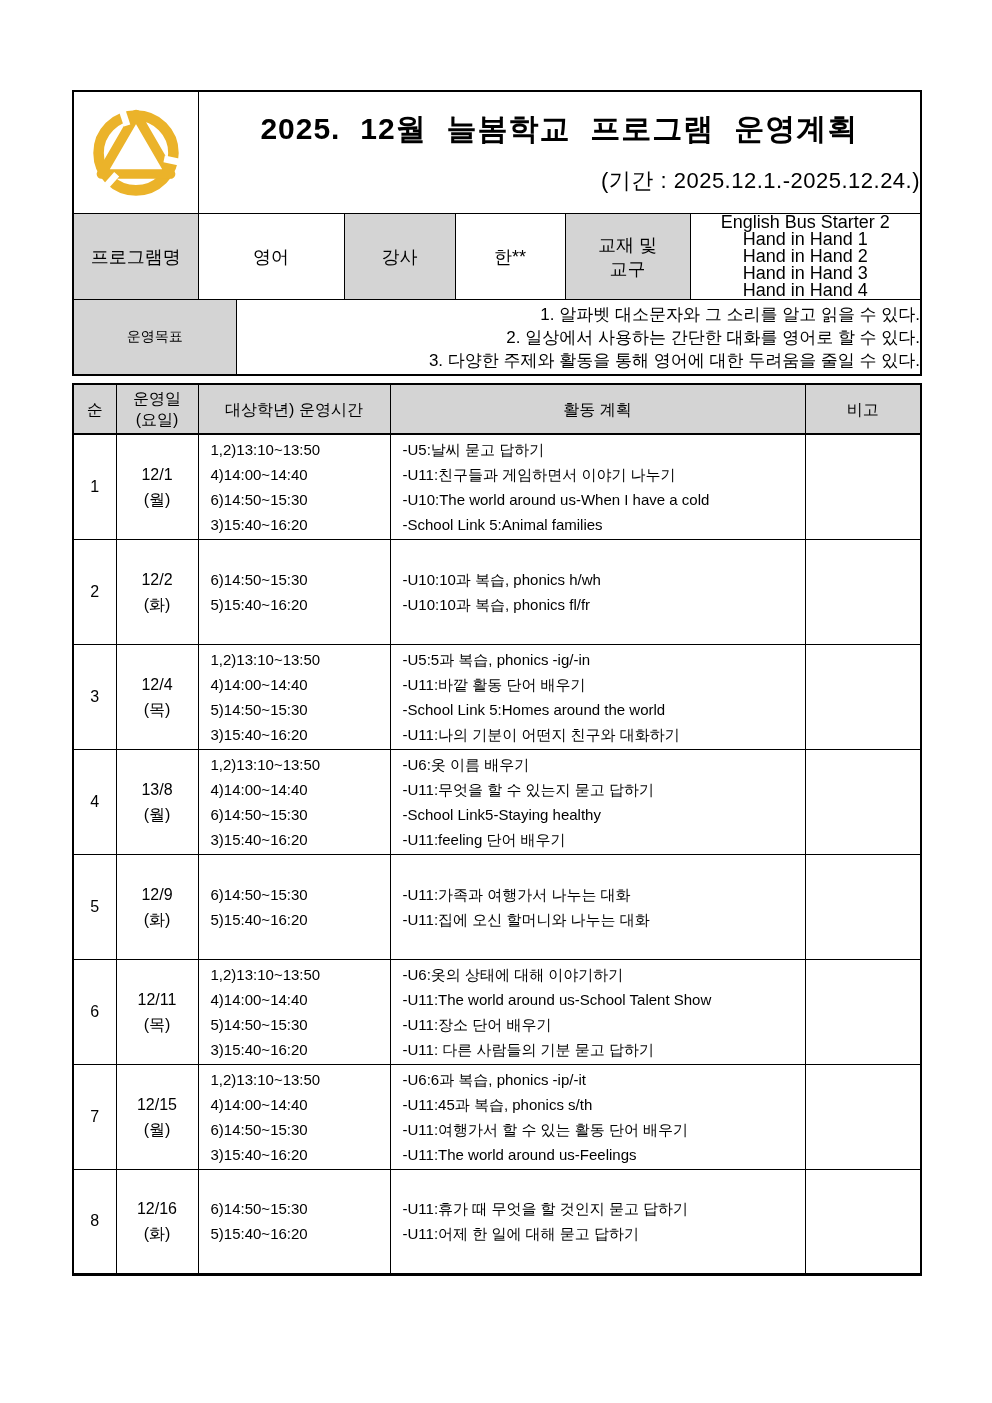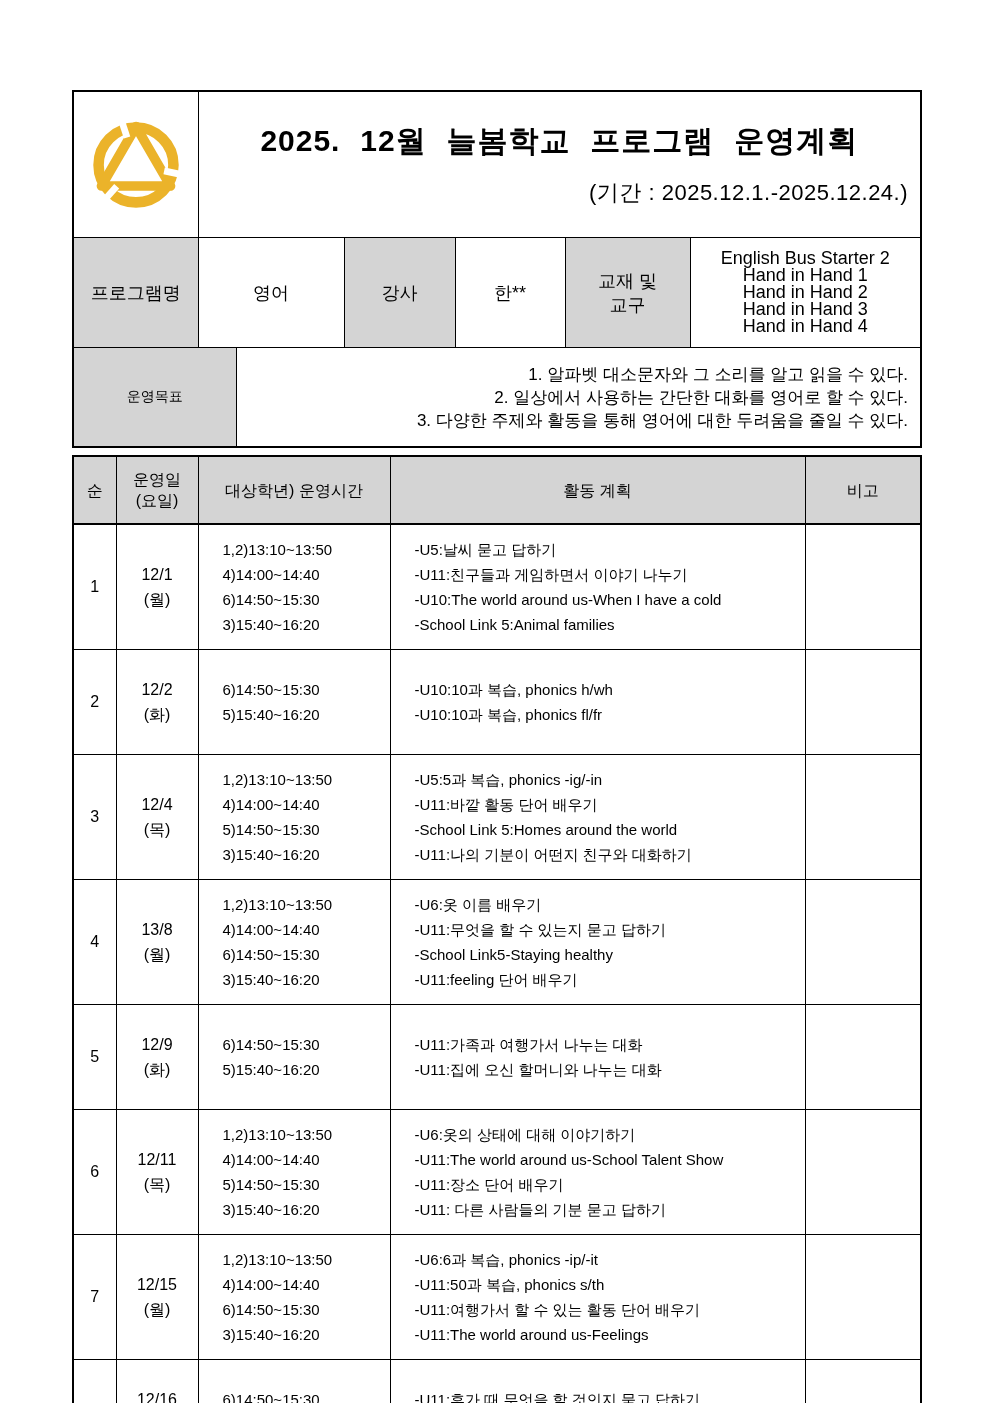--- a/index.html
+++ b/index.html
@@ -15,7 +15,7 @@
     border:2px solid #000;
   }
   table.tbl td,table.tbl th{
-    border:1px solid #000;padding:12px;overflow:hidden;
+    border:1px solid #000;padding:0;overflow:hidden;
     font-weight:normal;vertical-align:middle;
   }
   table.schedule{border-bottom-width:3px;margin-top:7px;}

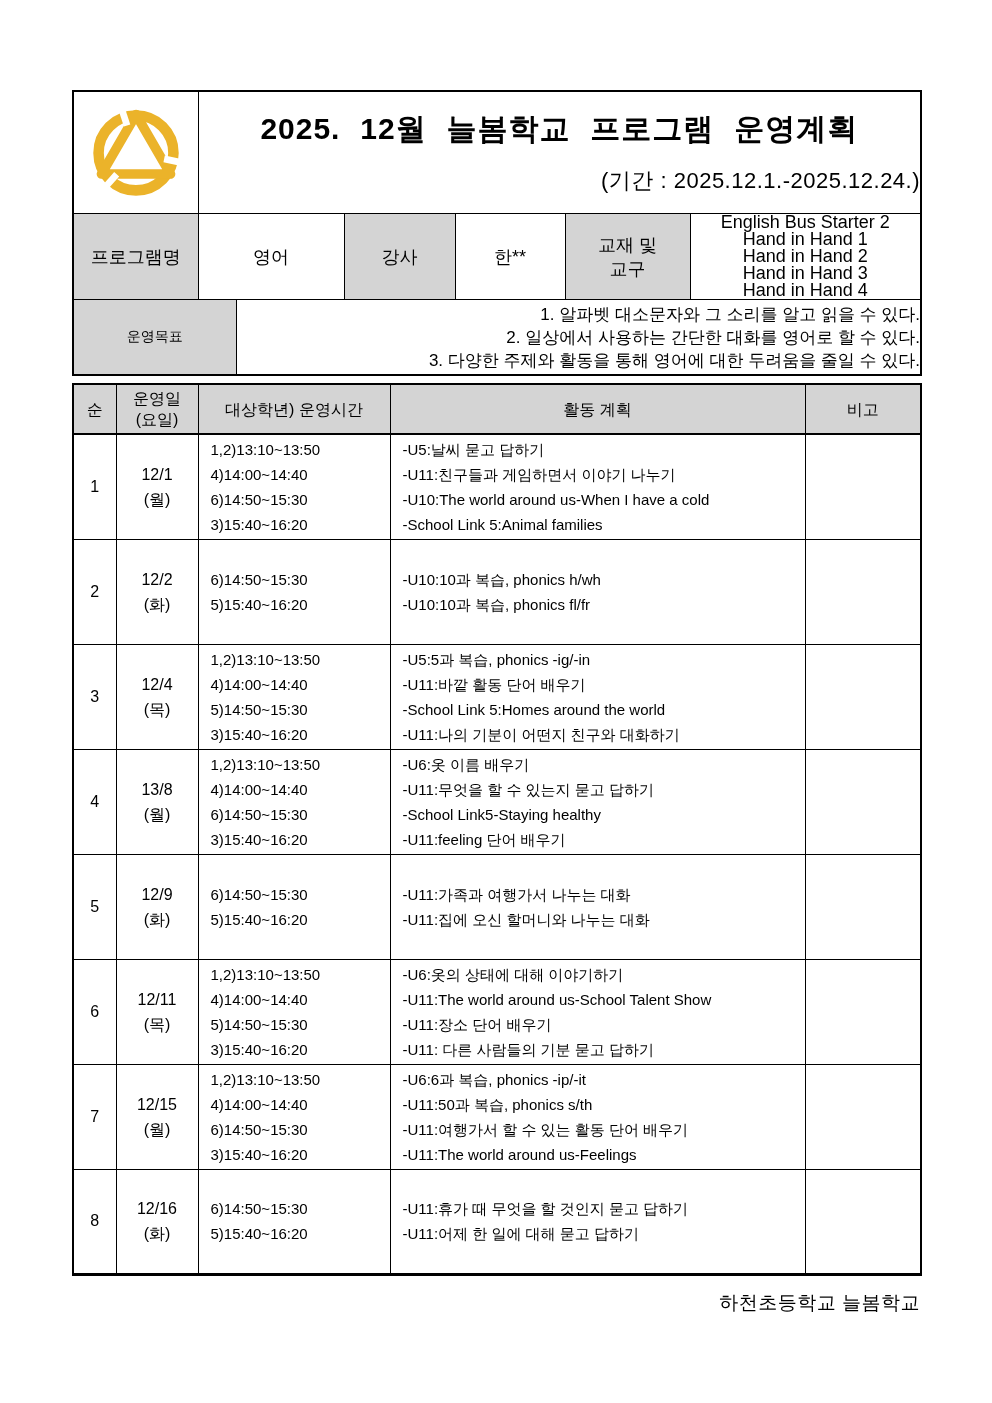--- a/index.html
+++ b/index.html
@@ -288,7 +288,7 @@
         <td class="cell-acts">
             <div class="lines">
               <div>-U6:6과 복습, phonics -ip/-it</div>
-              <div>-U11:50과 복습, phonics s/th</div>
+              <div>-U11:45과 복습, phonics s/th</div>
               <div>-U11:여행가서 할 수 있는 활동 단어 배우기</div>
               <div>-U11:The world around us-Feelings</div>
             </div>

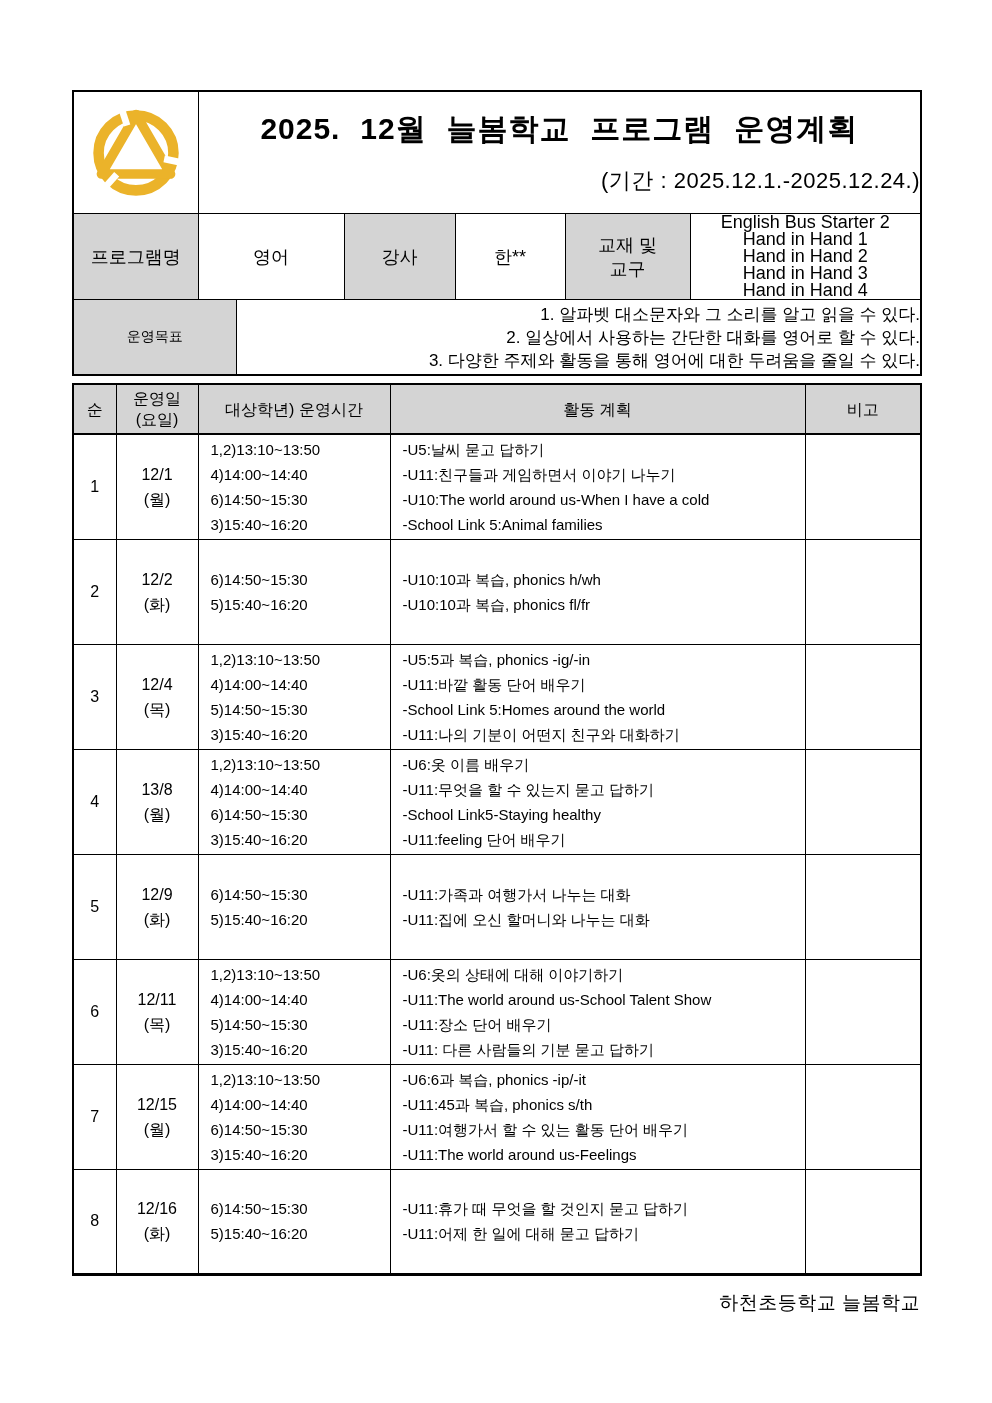--- a/index.html
+++ b/index.html
@@ -318,7 +318,6 @@
     </tbody>
   </table>
 
-  <div class="footer">하천초등학교 늘봄학교</div>
 
 </div>
 

